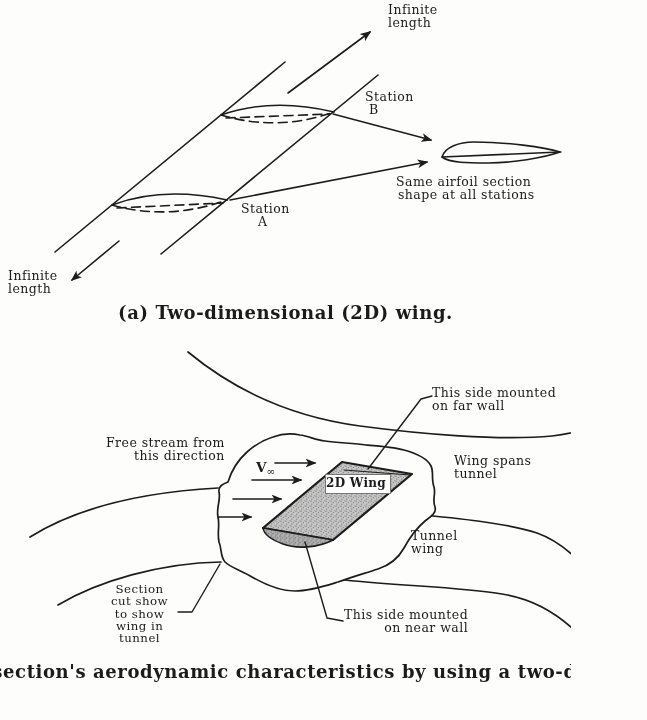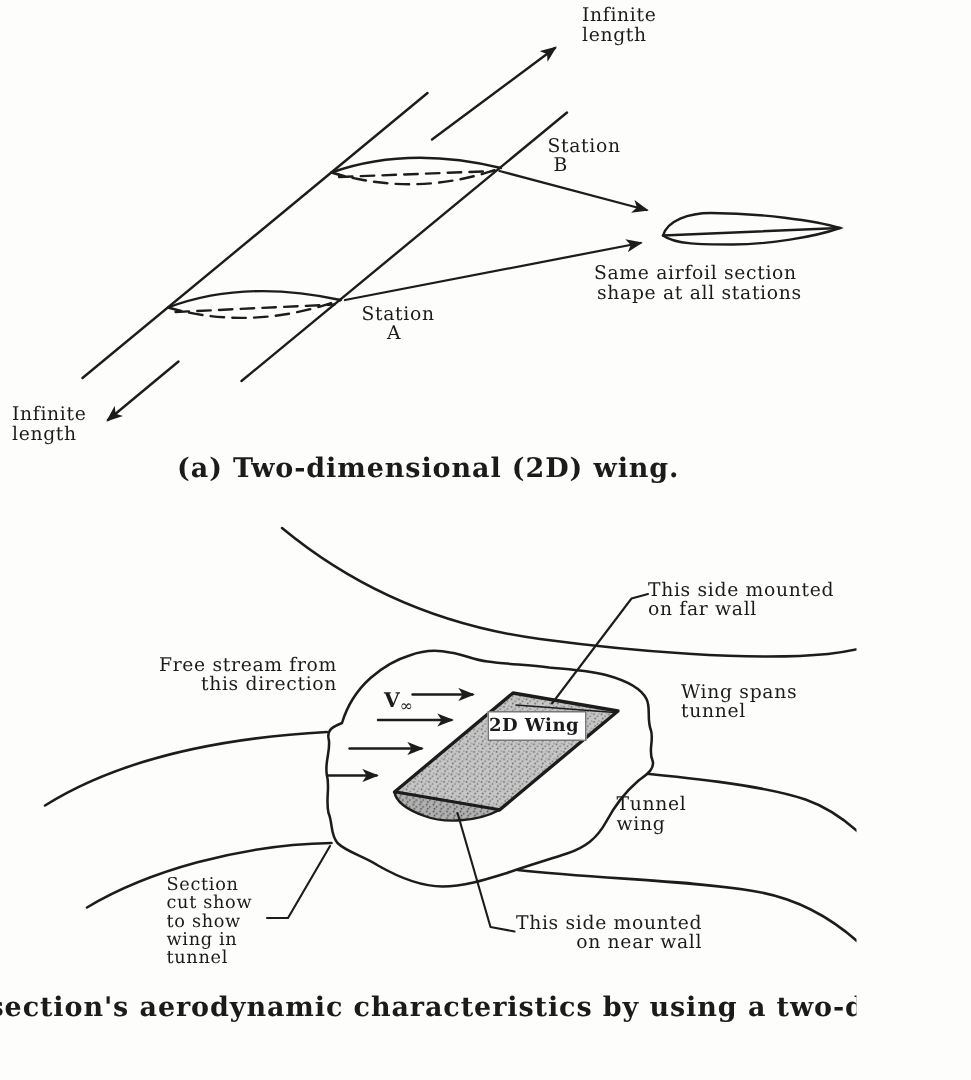--- a/index.html
+++ b/index.html
@@ -149,7 +149,7 @@
   <span>wing</span>
 </div>
 
-<div class="lbl small" style="left:111px;top:583px;">
+<div class="lbl small" style="left:111px;top:583px;text-align:center;">
   <span>Section</span>
   <span>cut show</span>
   <span>to show</span>

